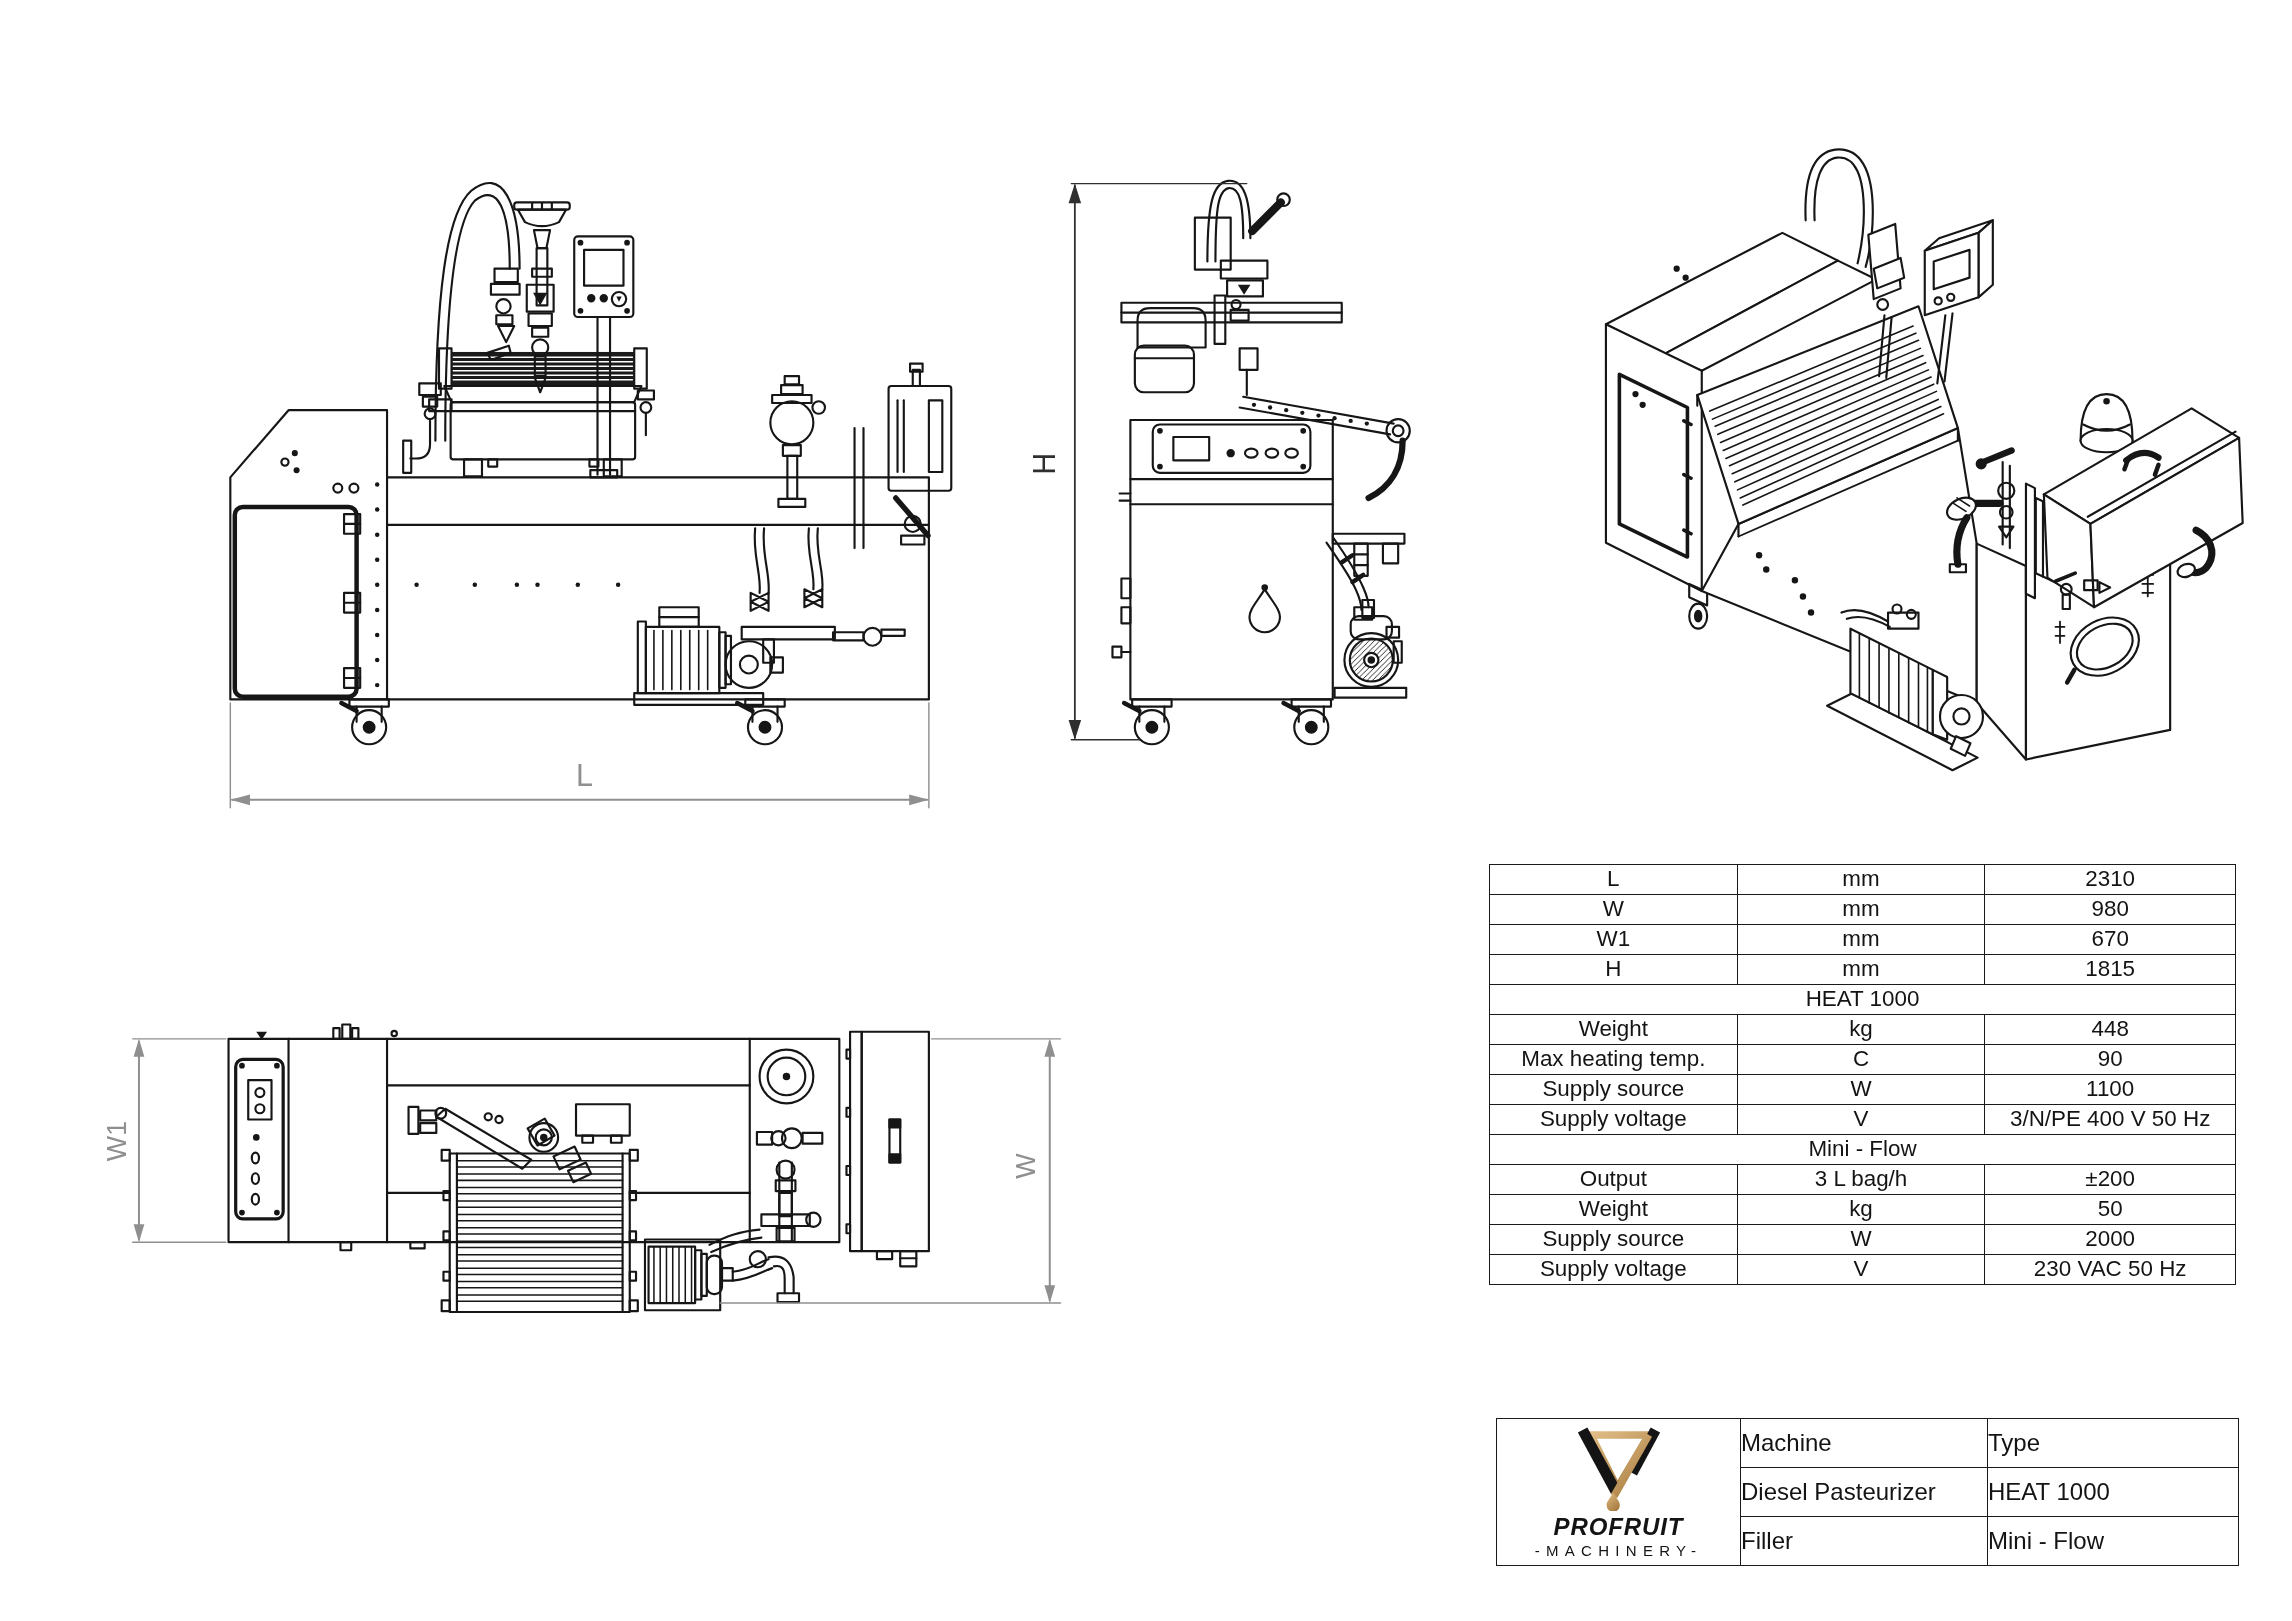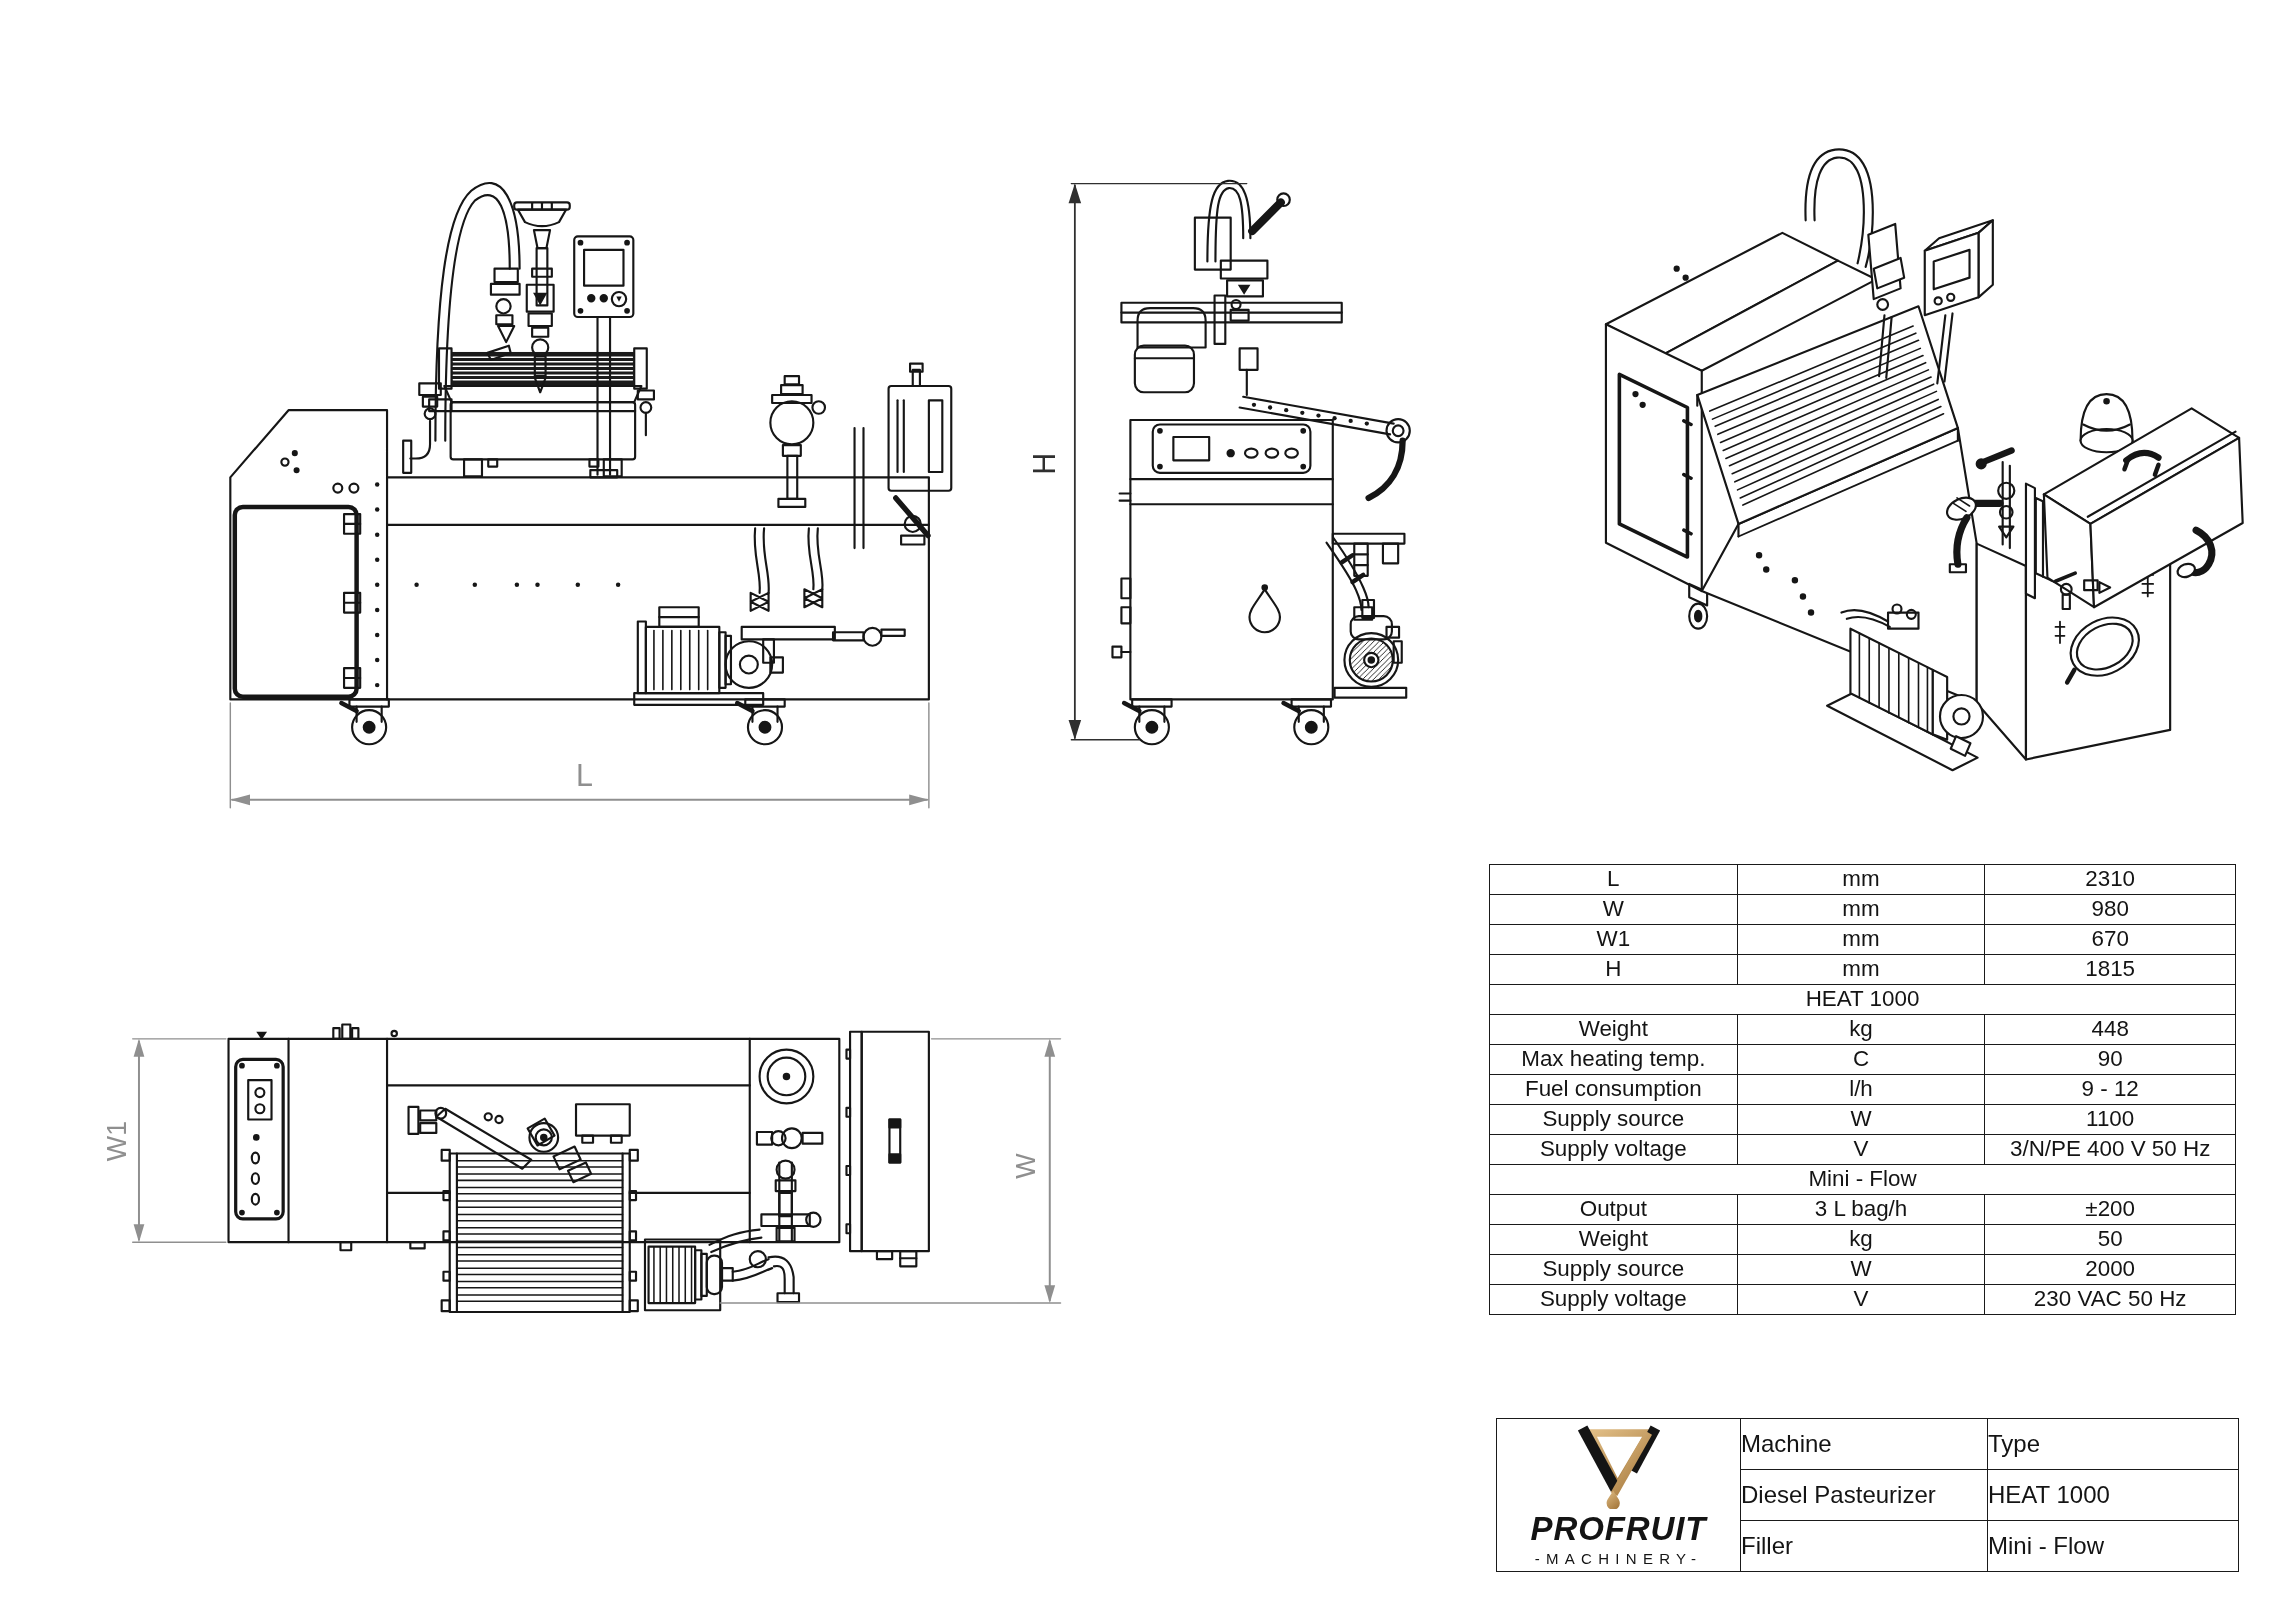--- a/index.html
+++ b/index.html
@@ -675,11 +675,6 @@
           <td>90</td>
         </tr>
     <tr>
-          <td>Fuel consumption</td>
-          <td>l/h</td>
-          <td>9 - 12</td>
-        </tr>
-    <tr>
           <td>Supply source</td>
           <td>W</td>
           <td>1100</td>

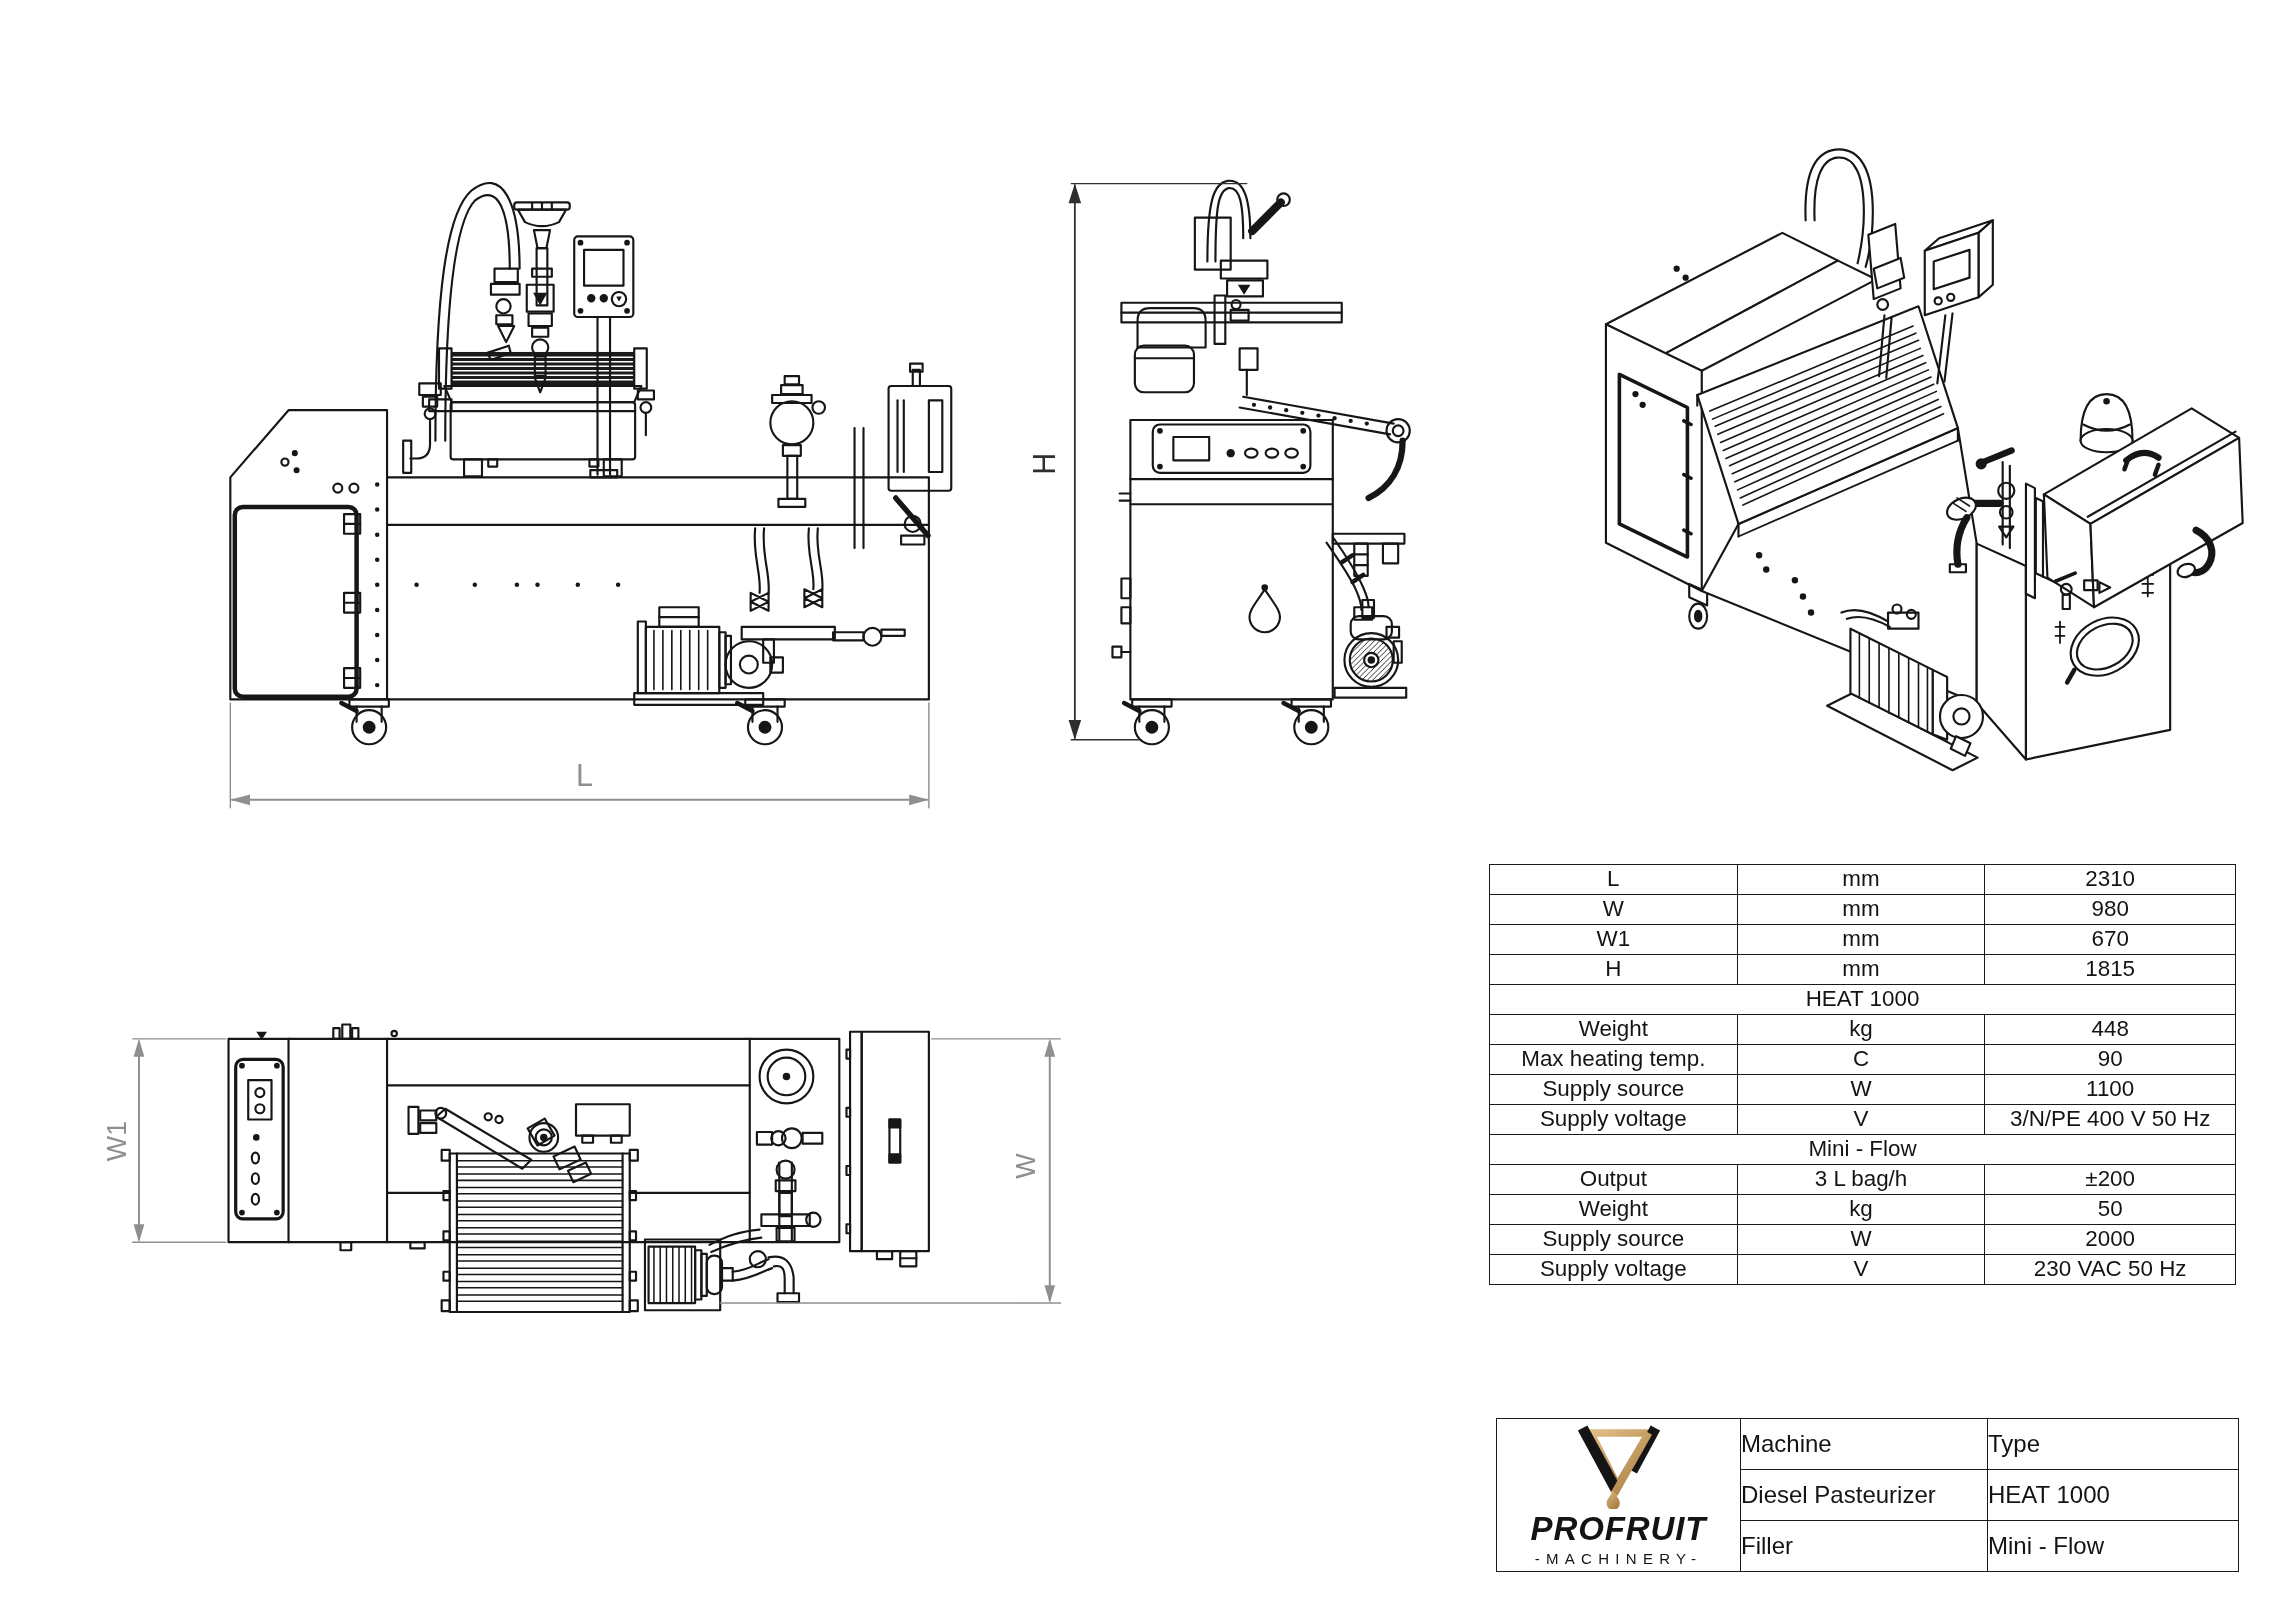--- a/index.html
+++ b/index.html
@@ -19,7 +19,7 @@
                   vertical-align:middle;font-size:24px;padding:0;white-space:nowrap;}
   .logo-cell{width:244px;}
   .logo-wrap{display:flex;flex-direction:column;align-items:center;justify-content:center;padding:3.6px 0;}
-  .logo-brand{font-size:33px;font-weight:bold;font-style:italic;letter-spacing:0.9px;color:#141414;margin-top:1.8px;}
+  .logo-brand{font-size:24px;font-weight:bold;font-style:italic;letter-spacing:0.9px;color:#141414;margin-top:1.8px;}
   .logo-sub{font-size:15px;font-weight:normal;letter-spacing:6.3px;color:#141414;margin-top:1.8px;}
 </style>
 </head>

